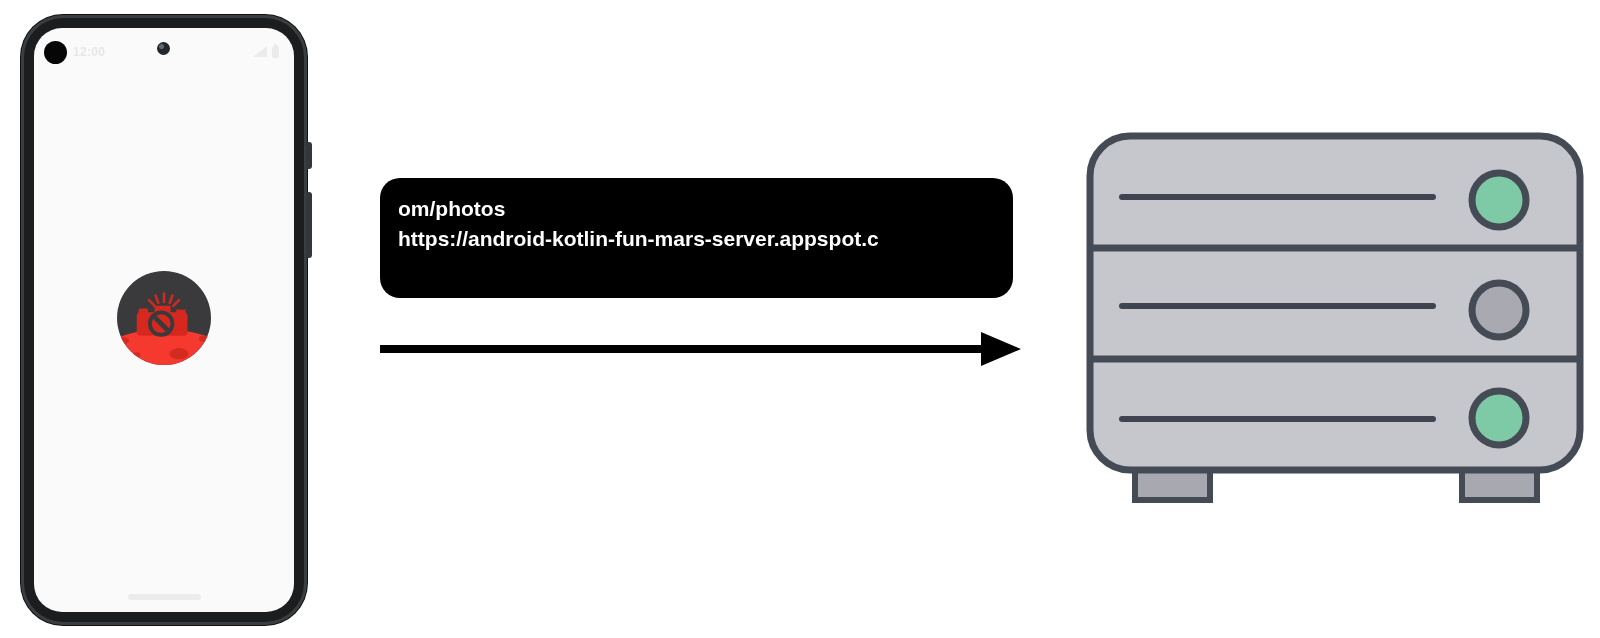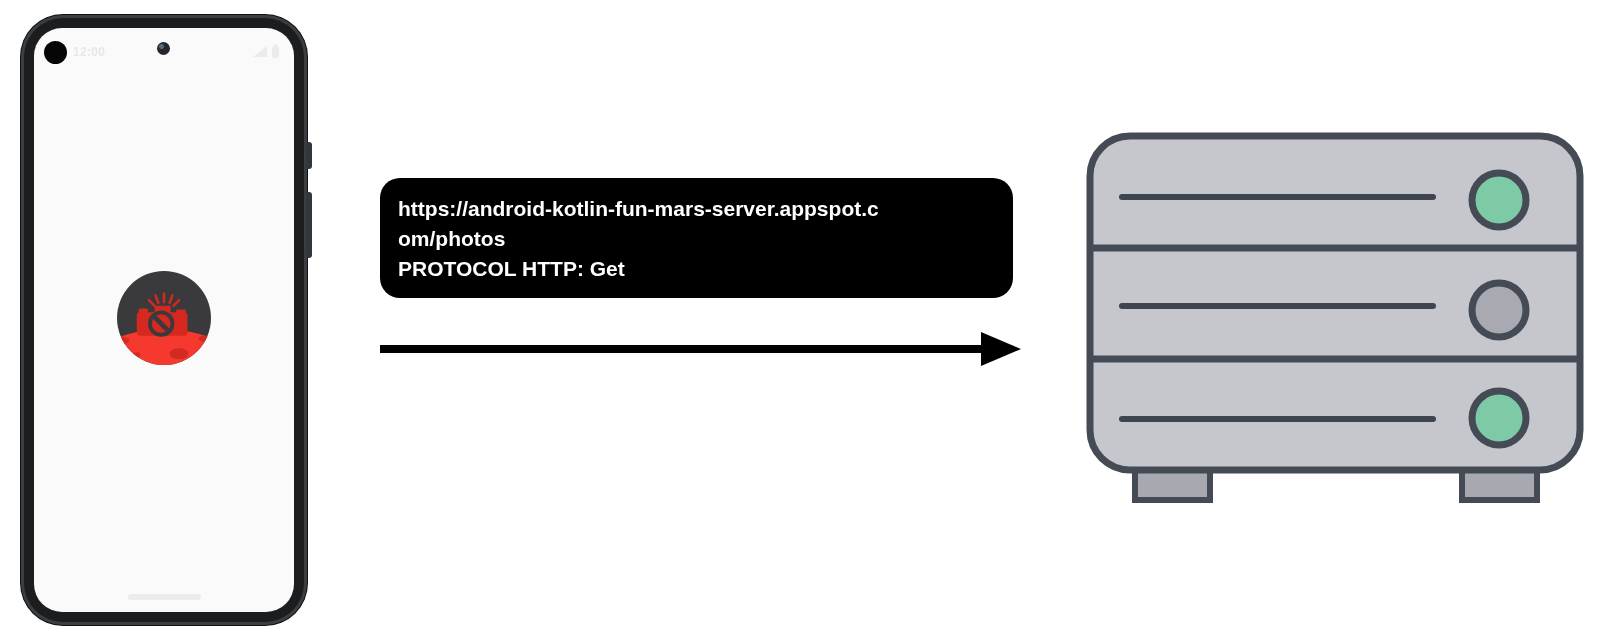--- a/index.html
+++ b/index.html
@@ -134,8 +134,8 @@
   </div>
 
   <div class="request-box">
+    <div class="line">om/photos</div>
     <div class="line">https://android-kotlin-fun-mars-server.appspot.c</div>
-    <div class="line">om/photos</div>
     <div class="line">PROTOCOL HTTP: Get</div>
   </div>
 

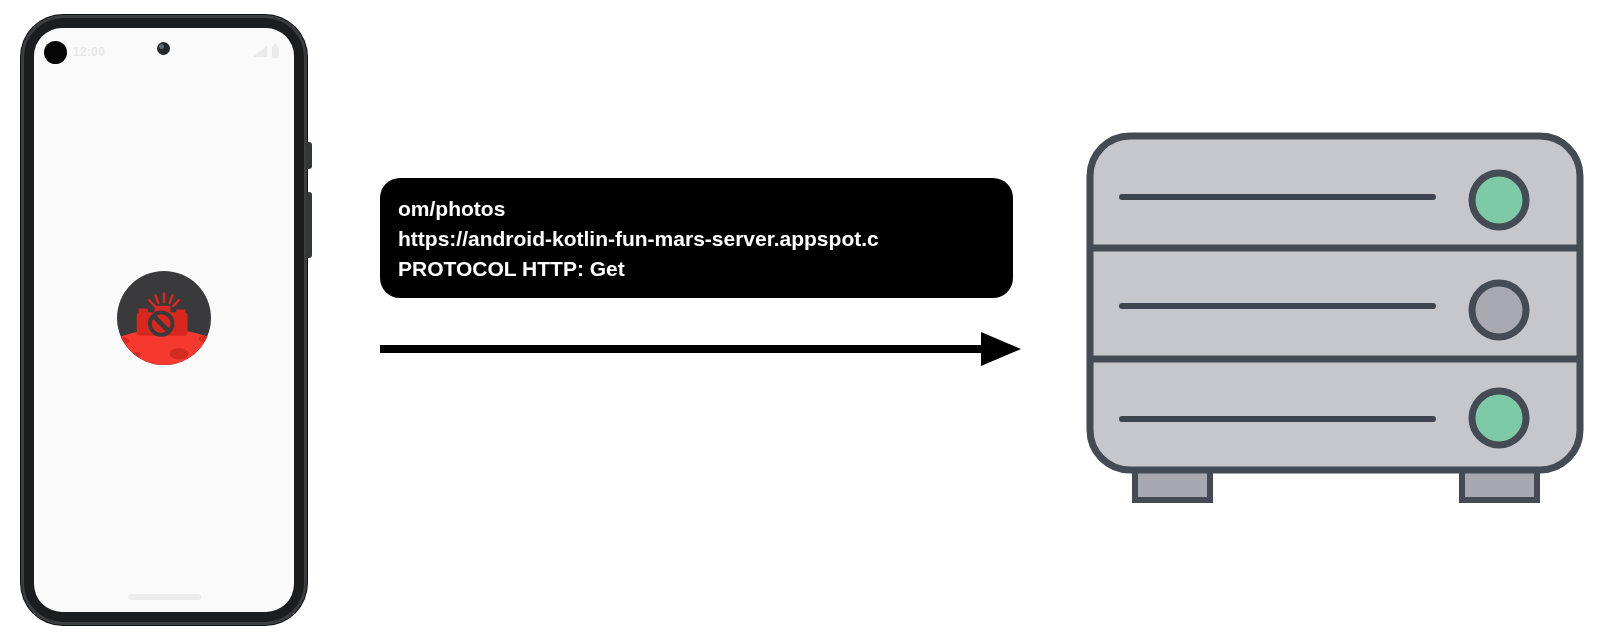--- a/index.html
+++ b/index.html
@@ -136,7 +136,6 @@
   <div class="request-box">
     <div class="line">om/photos</div>
     <div class="line">https://android-kotlin-fun-mars-server.appspot.c</div>
-    <div class="line">PROTOCOL HTTP: Get</div>
   </div>
 
   <div class="arrow-line"></div>

